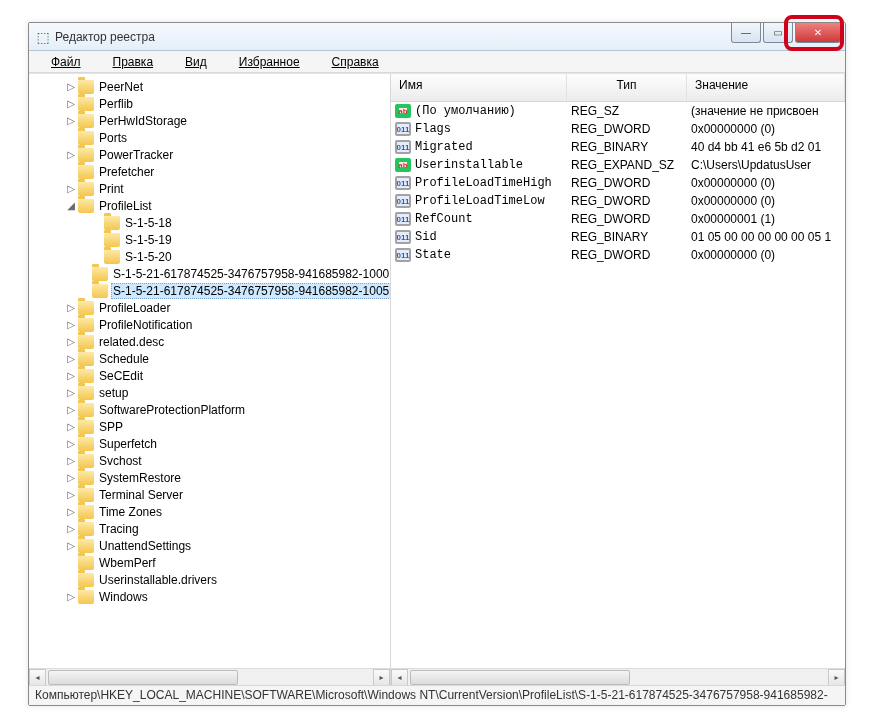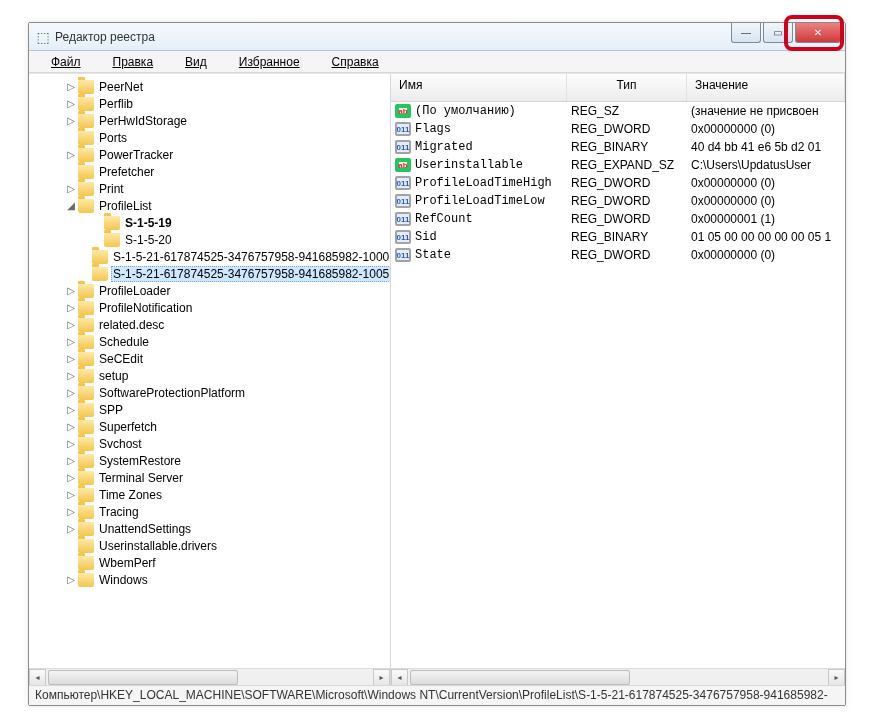--- a/index.html
+++ b/index.html
@@ -282,6 +282,11 @@
             <span class="folder"></span>
             <span class="label">ProfileList</span>
           </div>
+          <div class="tree-row" style="padding-left: 60px;">
+            <span class="twisty"></span>
+            <span class="folder"></span>
+            <span class="label">S-1-5-18</span>
+          </div>
           <div class="tree-row" style="padding-left: 60px; font-weight: bold;">
             <span class="twisty"></span>
             <span class="folder"></span>

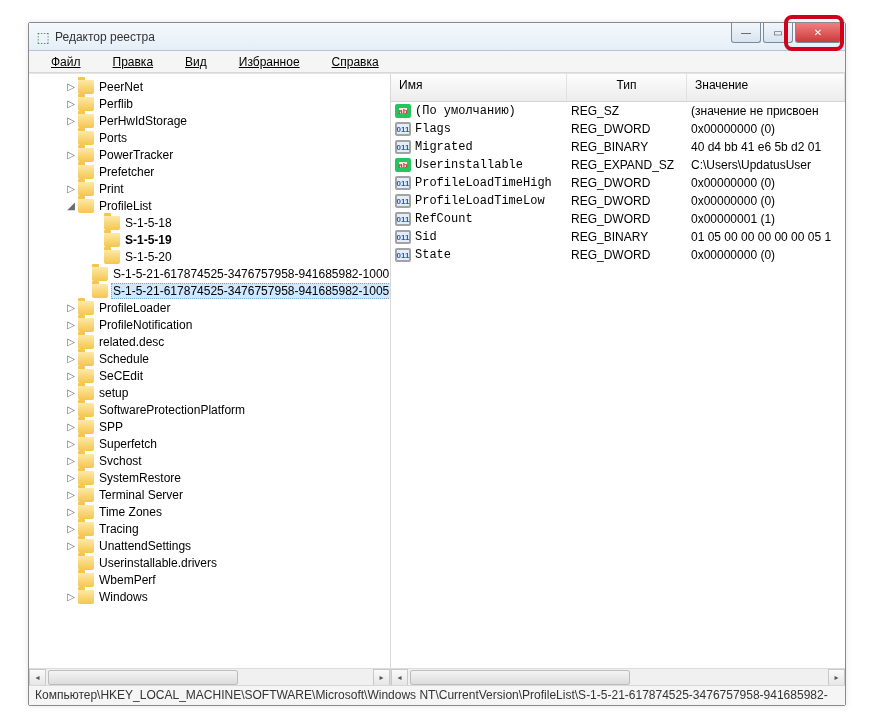--- a/index.html
+++ b/index.html
@@ -287,7 +287,7 @@
             <span class="folder"></span>
             <span class="label">S-1-5-18</span>
           </div>
-          <div class="tree-row" style="padding-left: 60px; font-weight: bold;">
+          <div class="tree-row" style="padding-left: 60px;">
             <span class="twisty"></span>
             <span class="folder"></span>
             <span class="label">S-1-5-19</span>

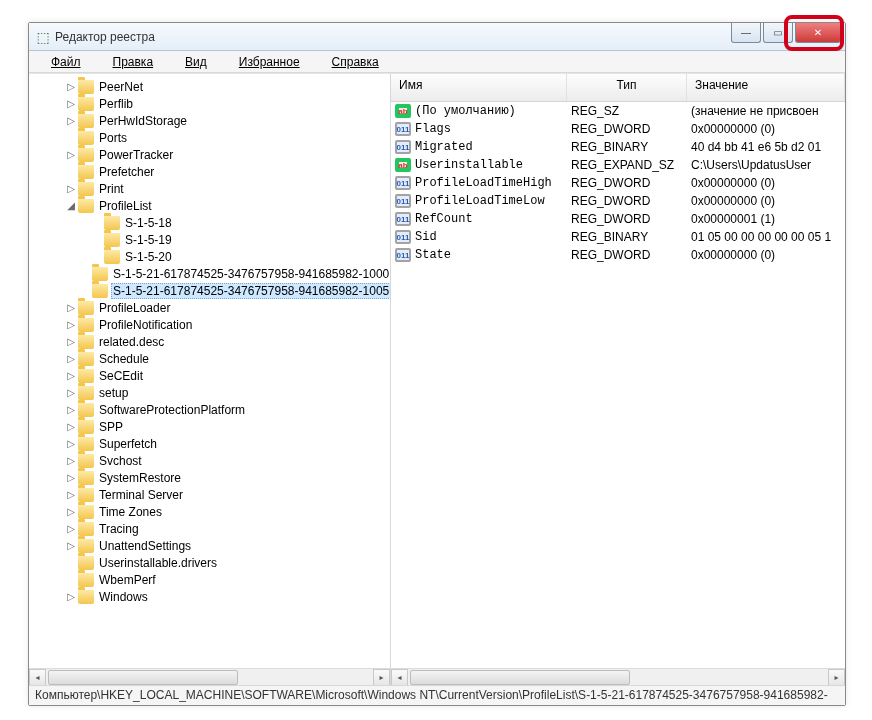--- a/index.html
+++ b/index.html
@@ -385,12 +385,12 @@
           <div class="tree-row" style="padding-left: 34px;">
             <span class="twisty"></span>
             <span class="folder"></span>
+            <span class="label">WbemPerf</span>
+          </div>
+          <div class="tree-row" style="padding-left: 34px;">
+            <span class="twisty"></span>
+            <span class="folder"></span>
             <span class="label">Userinstallable.drivers</span>
-          </div>
-          <div class="tree-row" style="padding-left: 34px;">
-            <span class="twisty"></span>
-            <span class="folder"></span>
-            <span class="label">WbemPerf</span>
           </div>
           <div class="tree-row" style="padding-left: 34px;">
             <span class="twisty">▷</span>

